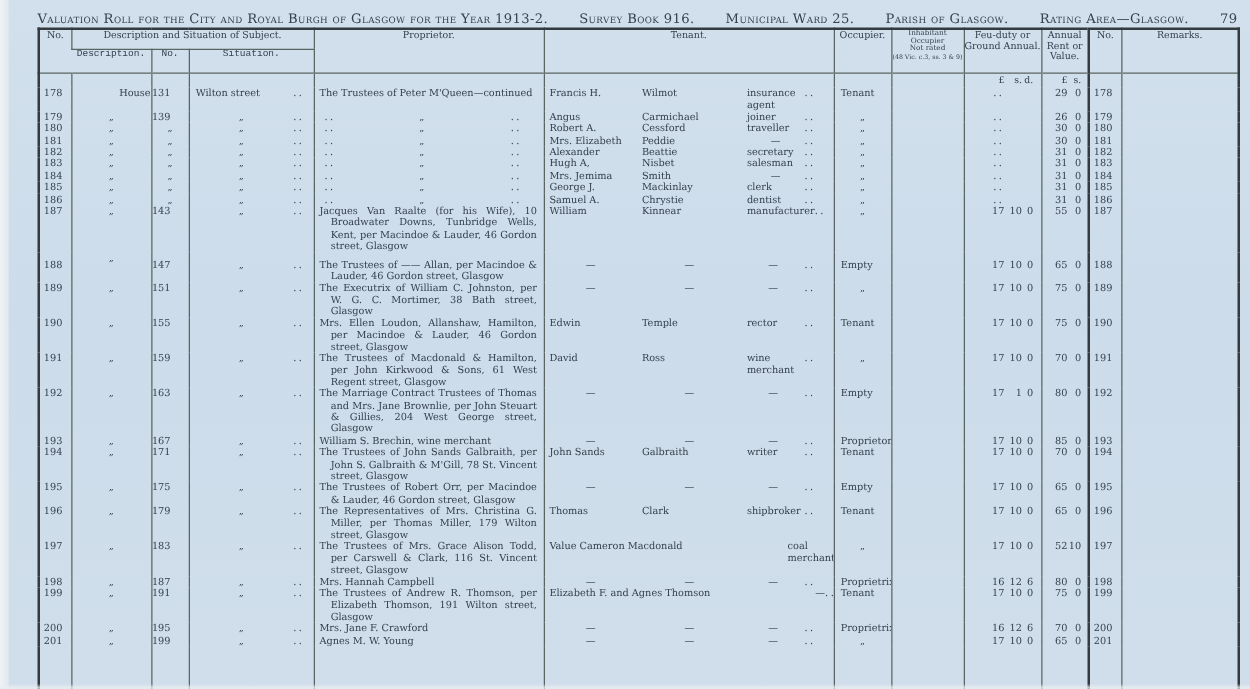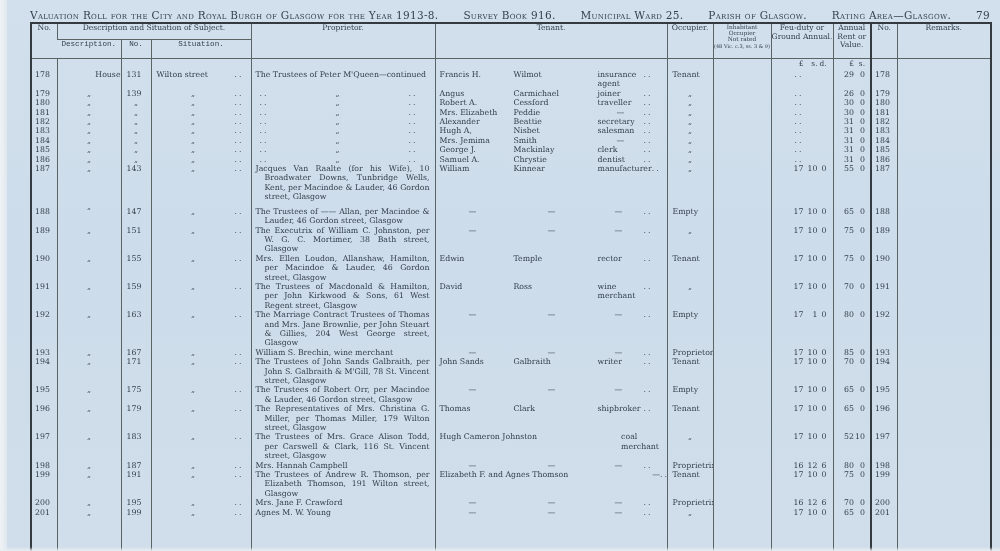--- a/index.html
+++ b/index.html
@@ -91,7 +91,7 @@
   <div class="edge-left"></div>
 
   <header class="masthead">
-    <span class="seg">Valuation Roll for the City and Royal Burgh of Glasgow for the Year 1913-8.</span>
+    <span class="seg">Valuation Roll for the City and Royal Burgh of Glasgow for the Year 1913-2.</span>
     <span class="seg">Survey Book 916.</span>
     <span class="seg">Municipal Ward 25.</span>
     <span class="seg">Parish of Glasgow.</span>

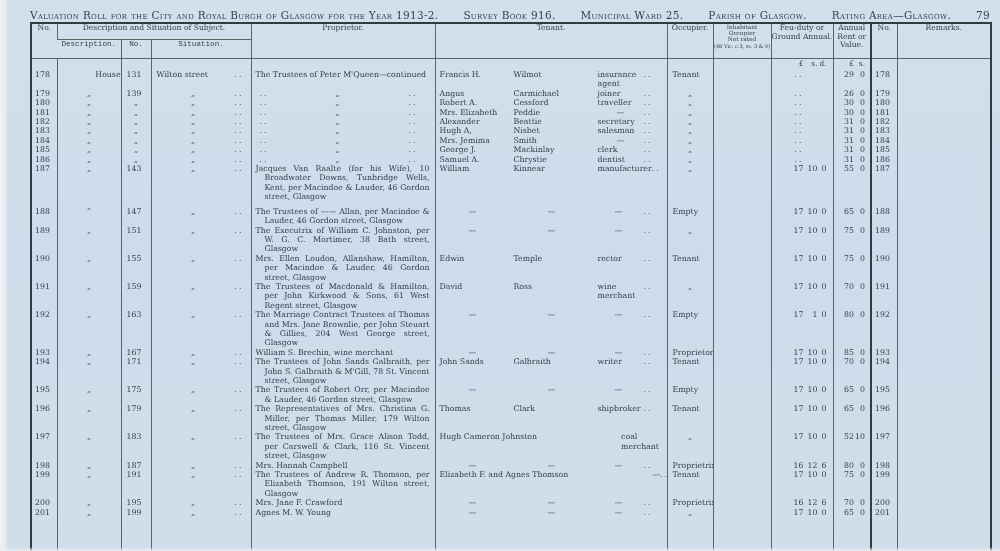--- a/index.html
+++ b/index.html
@@ -55,7 +55,7 @@
   td.c-no   { padding-left:3px; }
   td.c-desc { text-align:right; padding-left:8px; }
   td.c-desc.ctr, td.c-sno.ctr, td.c-occ.ctr { text-align:center; padding:0; }
-  td.c-sno  { text-align:center; padding-right:4px; }
+  td.c-sno  { text-align:left; padding-right:4px; }
   td.c-sit .sitflex { display:flex; }
   td.c-sit .sit-t { flex:1; padding-left:5px; }
   td.c-sit .sit-t.ctr { text-align:center; padding-left:0; }

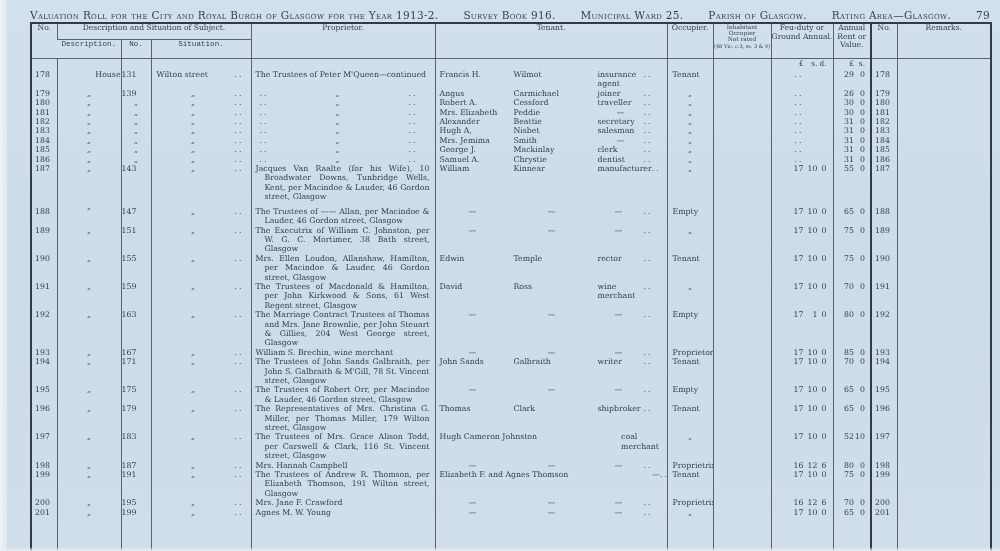--- a/index.html
+++ b/index.html
@@ -735,7 +735,7 @@
           </td>
     <td class="c-ten">
       <div class="trow">
-        <span class="t1 wide">Hugh Cameron Johnston</span>
+        <span class="t1 wide">Value Cameron Macdonald</span>
         <span class="t2"></span>
         <span class="t3">coal merchant</span>
 

